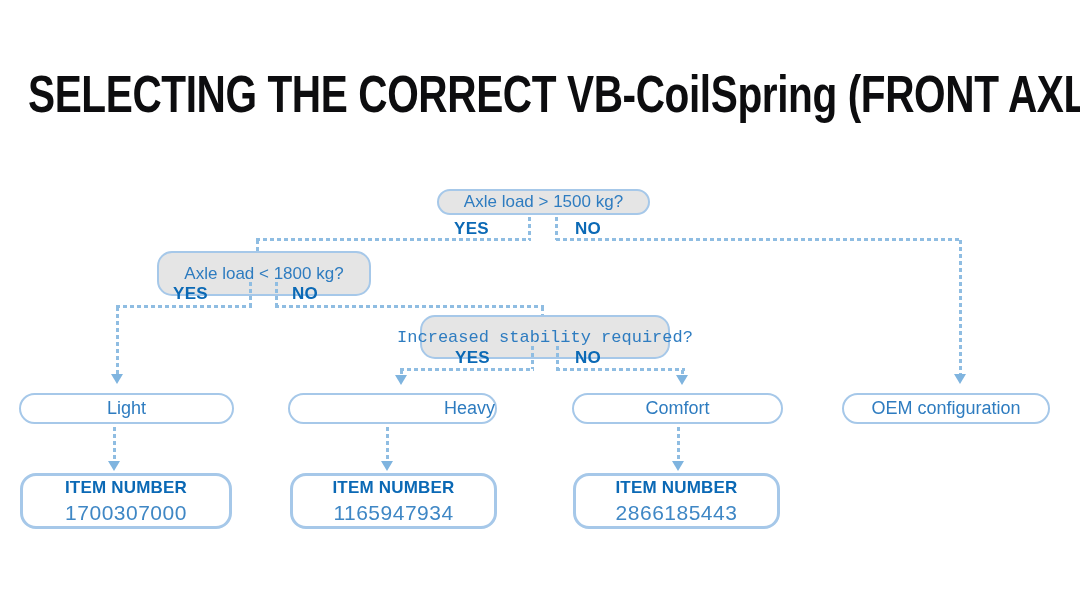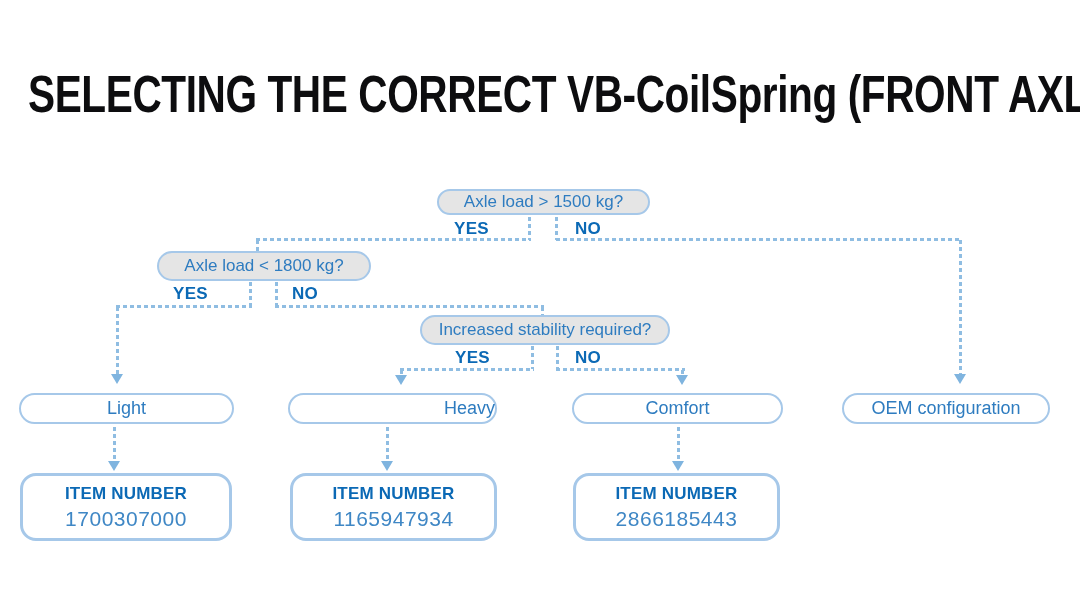--- a/index.html
+++ b/index.html
@@ -80,7 +80,7 @@
   <div class="vdash" style="left:959px;top:240px;height:134px;"></div>
   <div class="arr" style="left:954px;top:374px;"></div>
 
-  <div class="qbox" style="left:157px;top:251px;width:214px;height:30px;">
+  <div class="qbox" style="left:157px;top:251px;width:214px;height:45px;">
     <span>Axle load &lt; 1800 kg?</span>
   </div>
   <div class="ans" style="left:173px;top:284px;">YES</div>

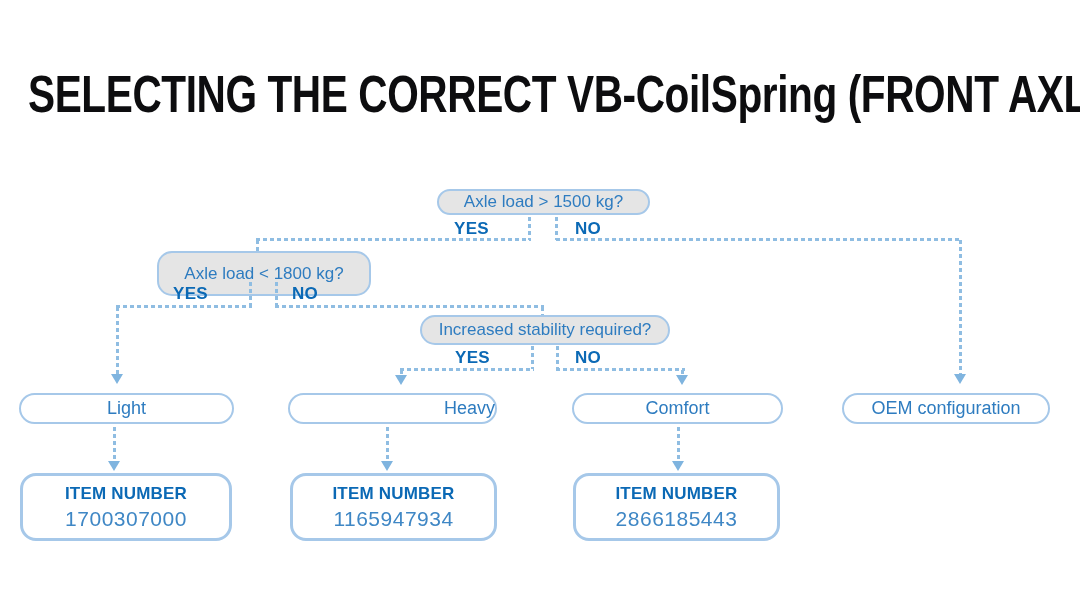--- a/index.html
+++ b/index.html
@@ -95,7 +95,7 @@
   <div class="hdash" style="left:275px;top:305px;width:269px;"></div>
   <div class="vdash" style="left:541px;top:307px;height:9px;"></div>
 
-  <div class="qbox" style="left:420px;top:315px;width:250px;height:30px;">
+  <div class="qbox" style="left:420px;top:315px;width:250px;height:44px;font-family:Liberation Mono, monospace;">
     <span>Increased stability required?</span>
   </div>
   <div class="ans" style="left:455px;top:348px;">YES</div>

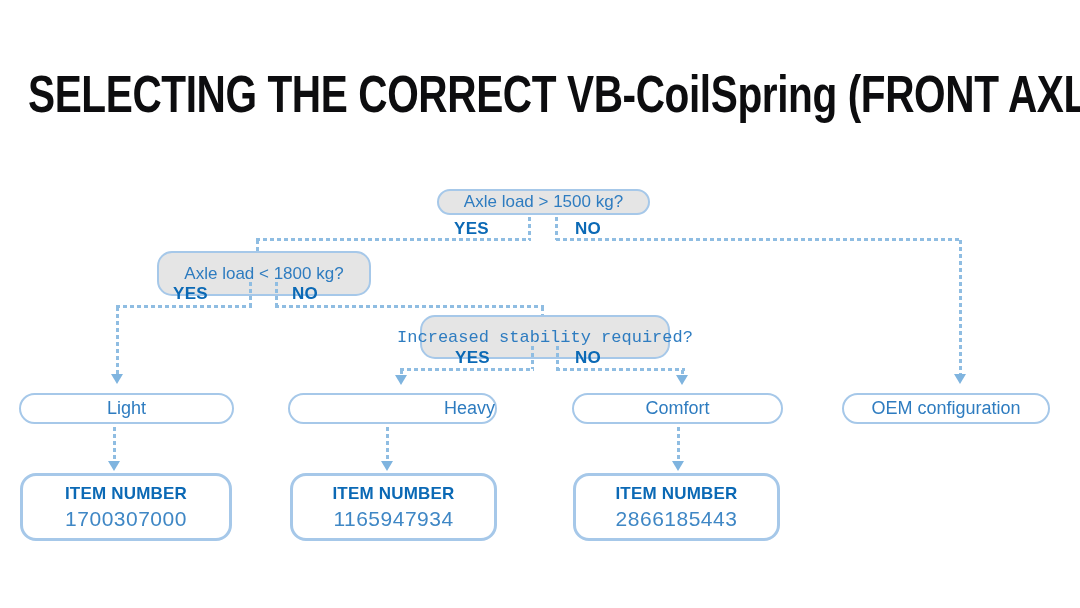--- a/index.html
+++ b/index.html
@@ -34,7 +34,7 @@
     font-size:18px;color:var(--c-question);background:#ffffff;white-space:nowrap;
   }
   .ibox{
-    position:absolute;border:3px solid var(--c-border);border-radius:16px;height:68px;top:473px;
+    position:absolute;border:3px solid var(--c-border);border-radius:16px;height:56px;top:473px;
     display:flex;flex-direction:column;align-items:center;justify-content:center;
     background:#ffffff;text-align:center;gap:3px;
   }

